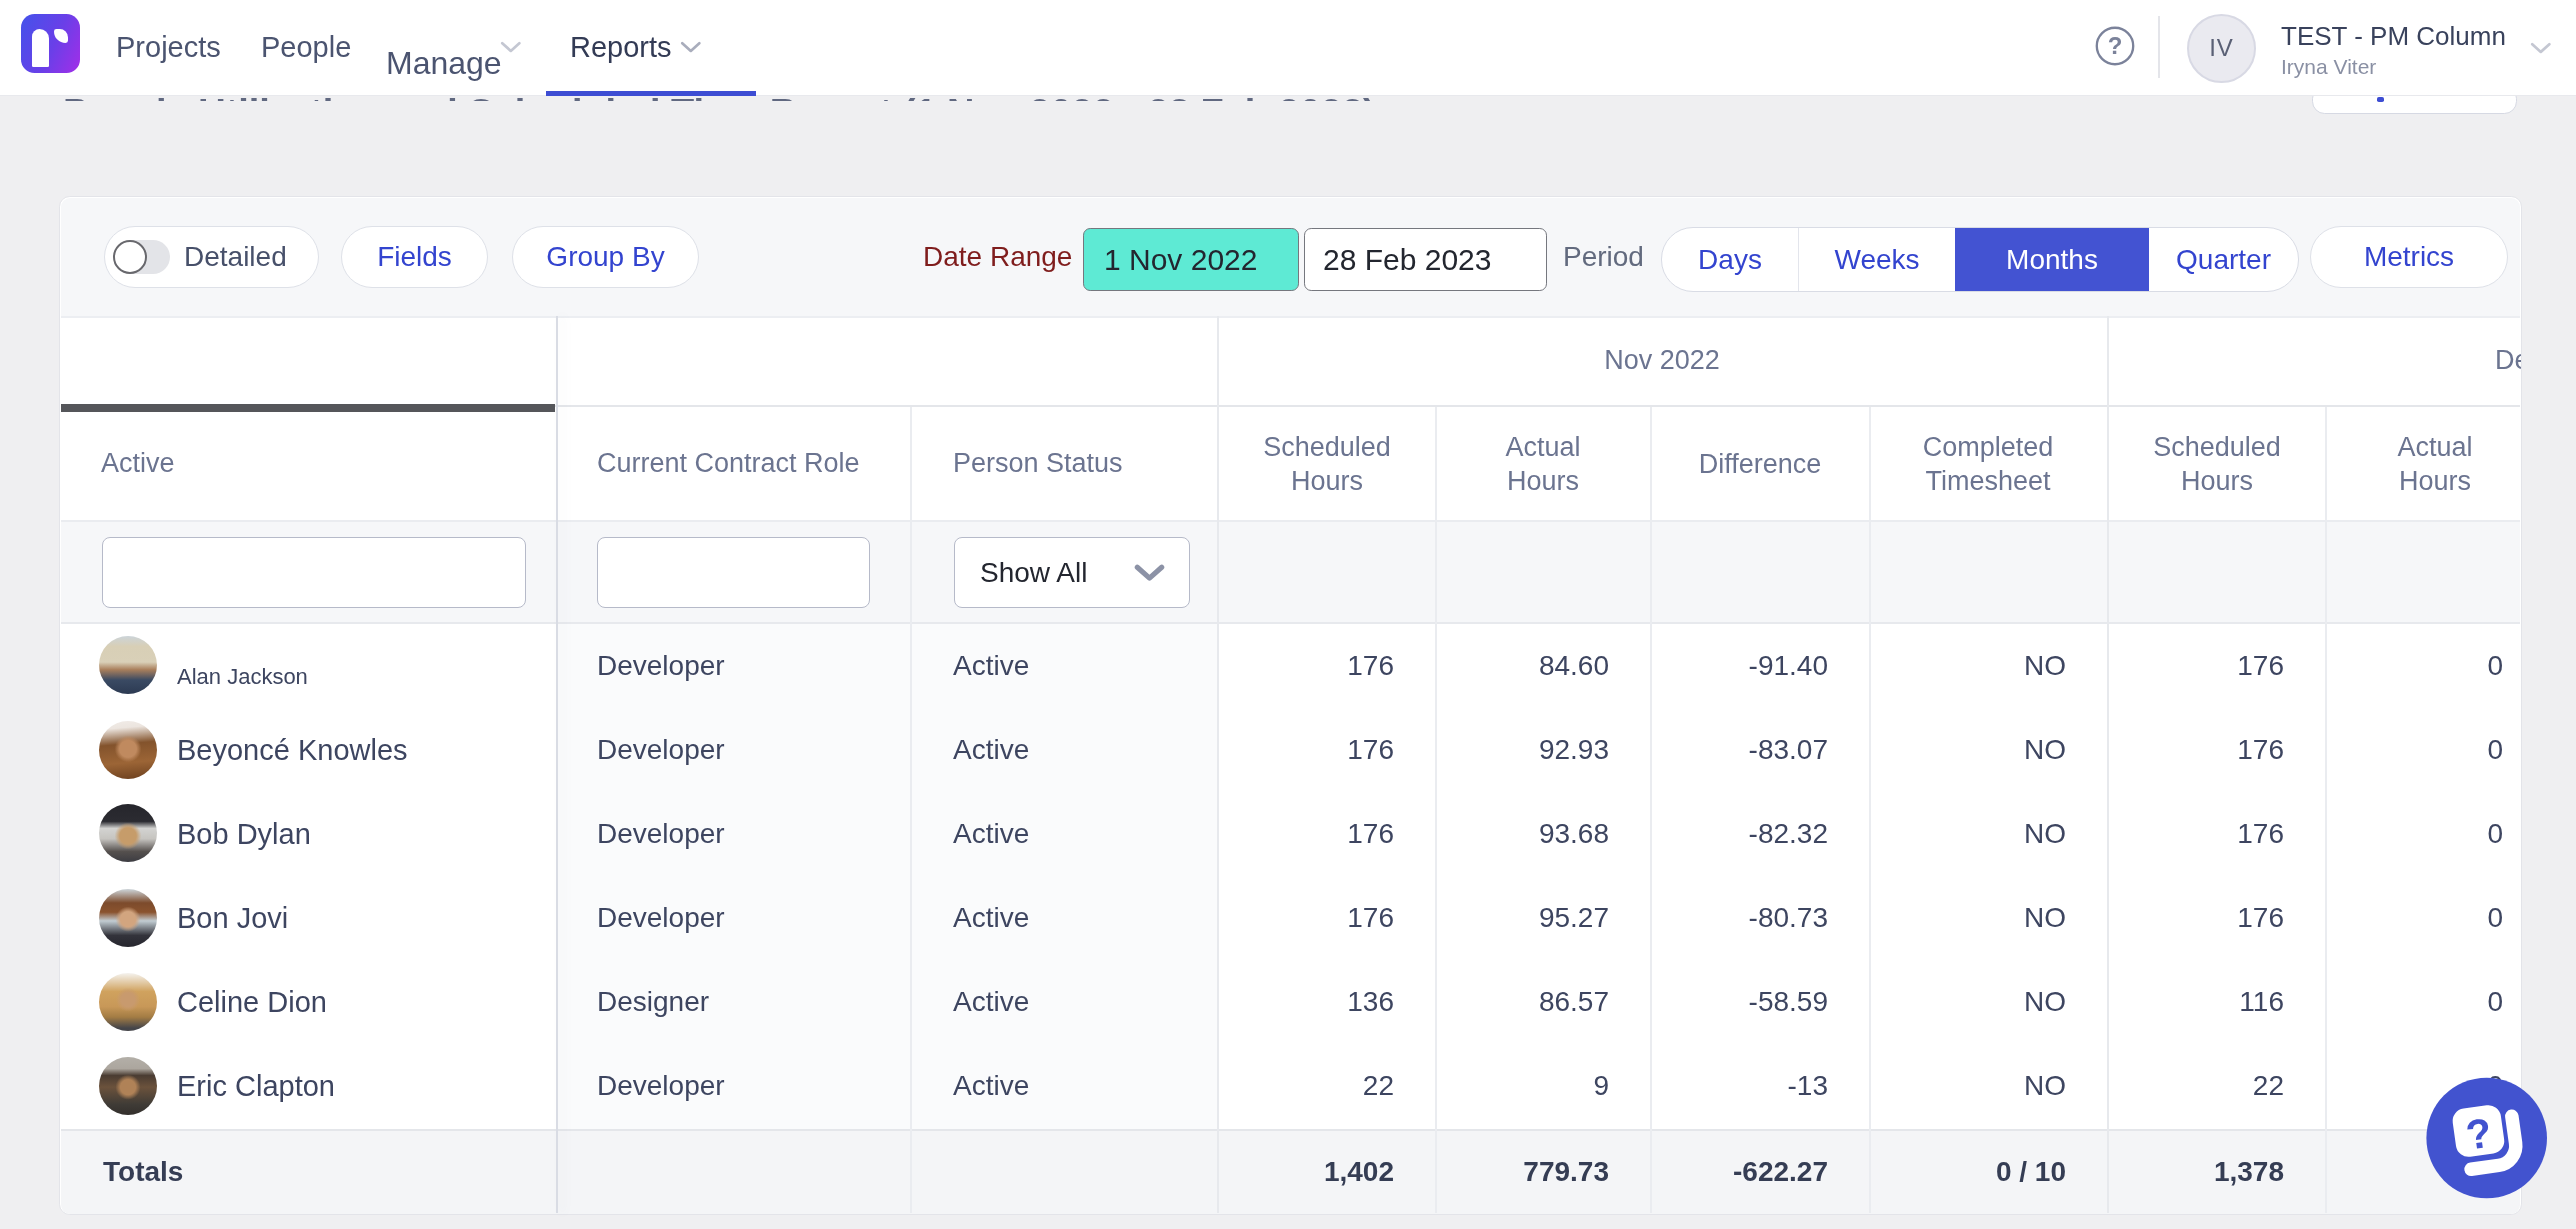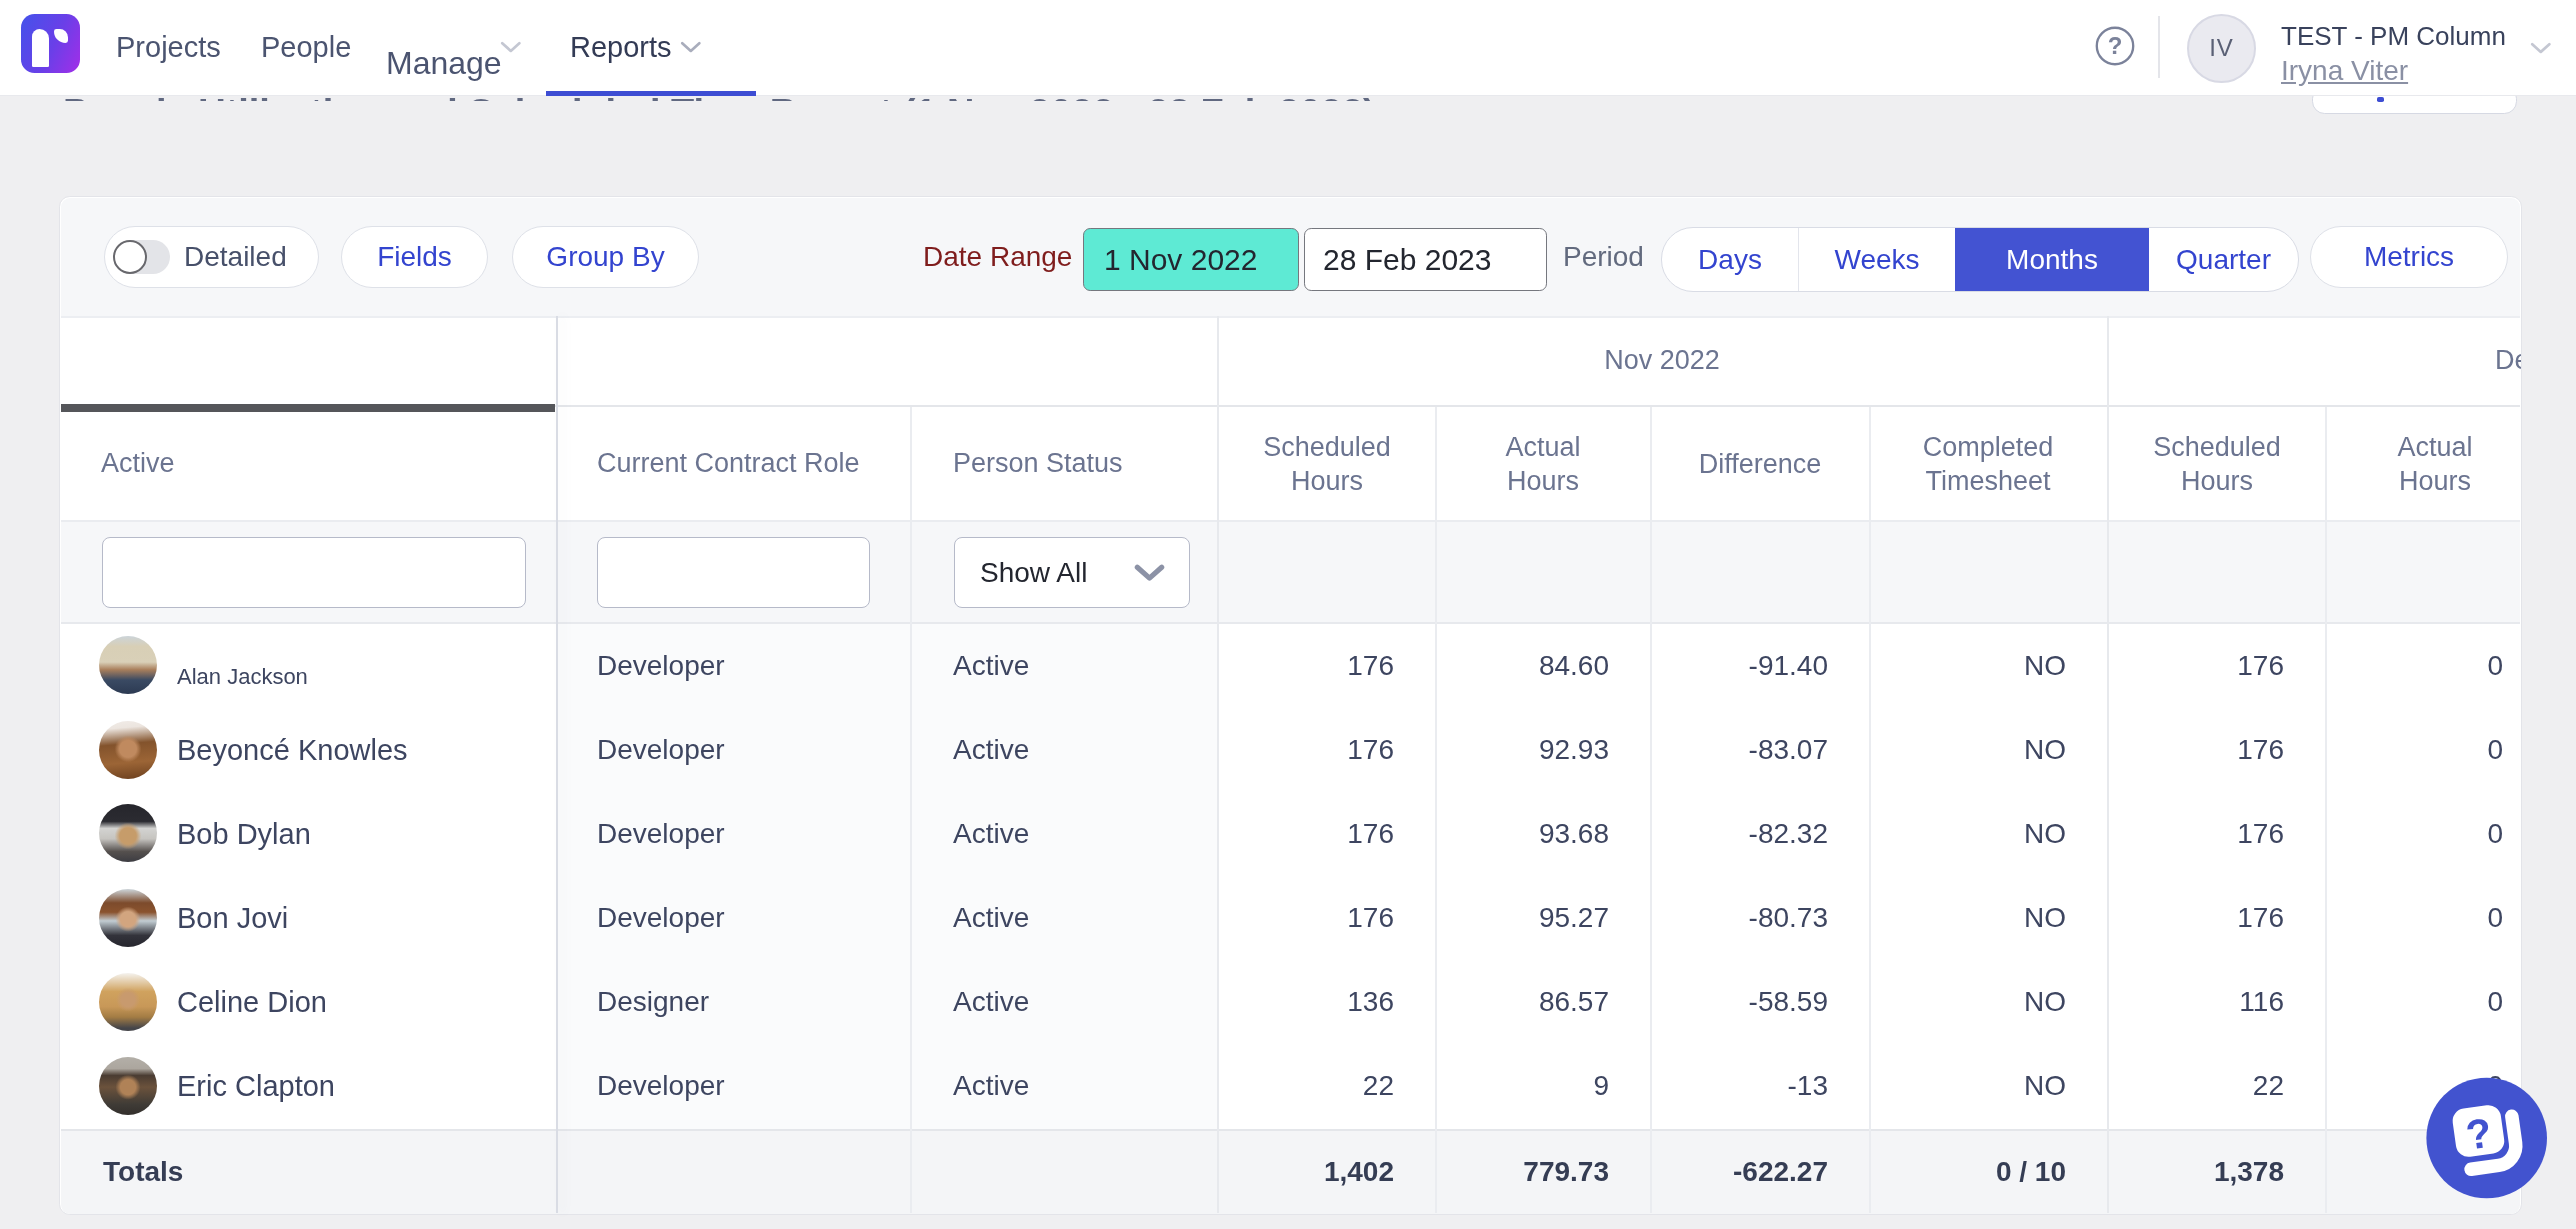--- a/index.html
+++ b/index.html
@@ -39,7 +39,7 @@
 <div class="a" style="left:2158px;top:16px;width:1.8px;height:62px;background:#e4e5ea;"></div>
 <div class="a fx" style="left:2187px;top:13.5px;width:69px;height:69px;border-radius:50%;background:#eaeaf0;border:2.7px solid #d8d9e4;box-sizing:border-box;justify-content:center;font-size:24px;color:#5a6075;letter-spacing:0.9px;">IV</div>
 <div class="a" style="left:2281px;top:20.7px;font-size:26px;color:#39425c;font-weight:500;">TEST - PM Column</div>
-<div class="a" style="left:2281px;top:55px;font-size:28px;color:#8a90a4;text-decoration:underline;">Iryna Viter</div>
+<div class="a" style="left:2281px;top:55px;font-size:21px;color:#8a90a4;">Iryna Viter</div>
 <svg class="a" style="left:2530px;top:42px;" width="21.6" height="12.6" viewBox="0 0 24 14">
     <path d="M2.5 2.5 L12 11 L21.5 2.5" fill="none" stroke="#c4c7d2" stroke-width="3" stroke-linecap="round" stroke-linejoin="round"></path>
   </svg>

